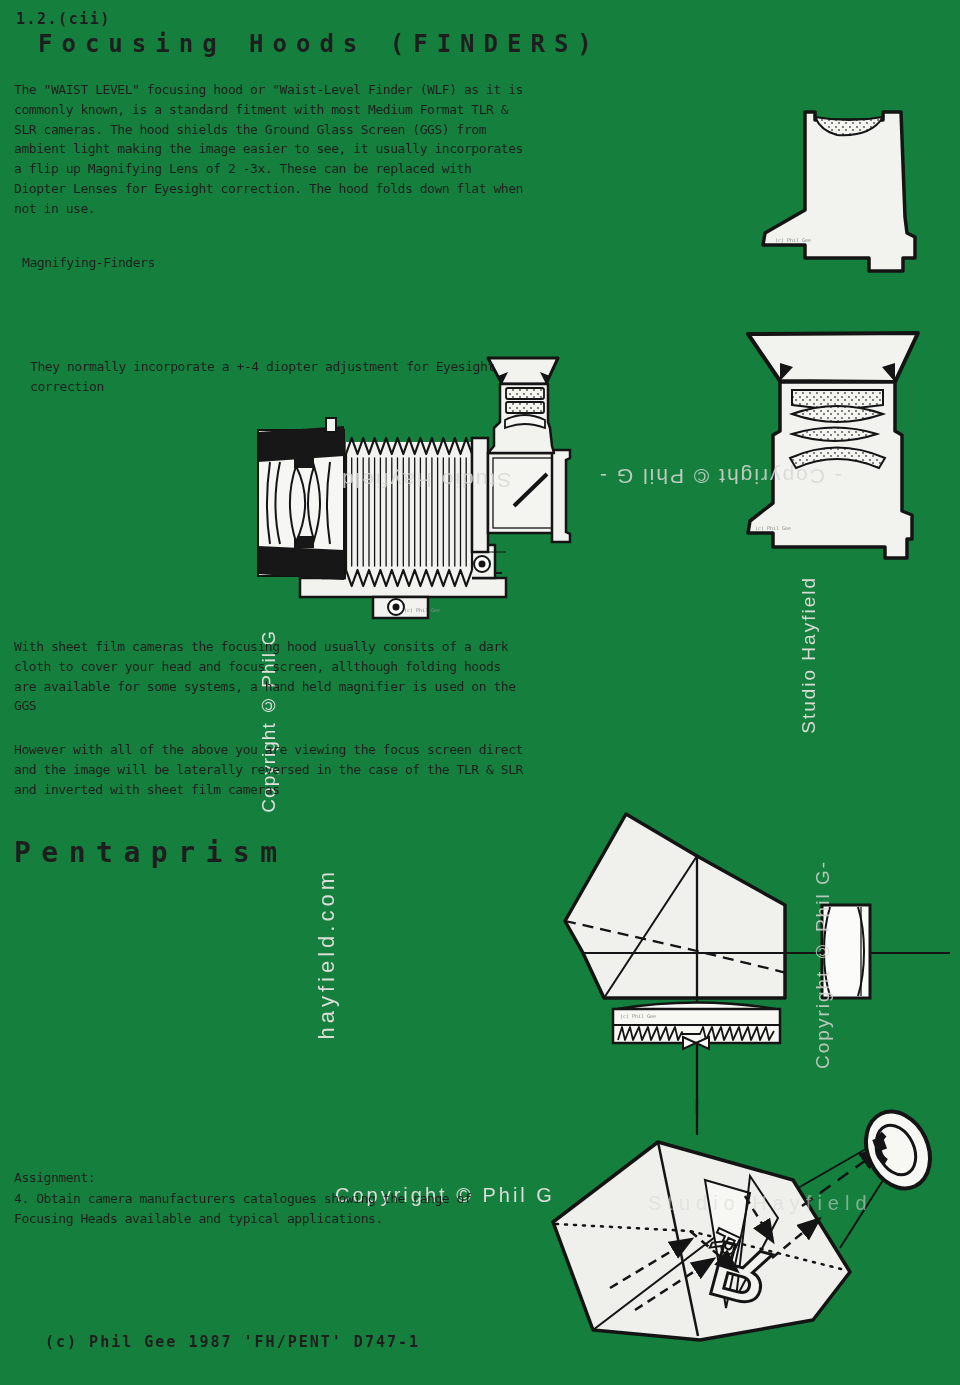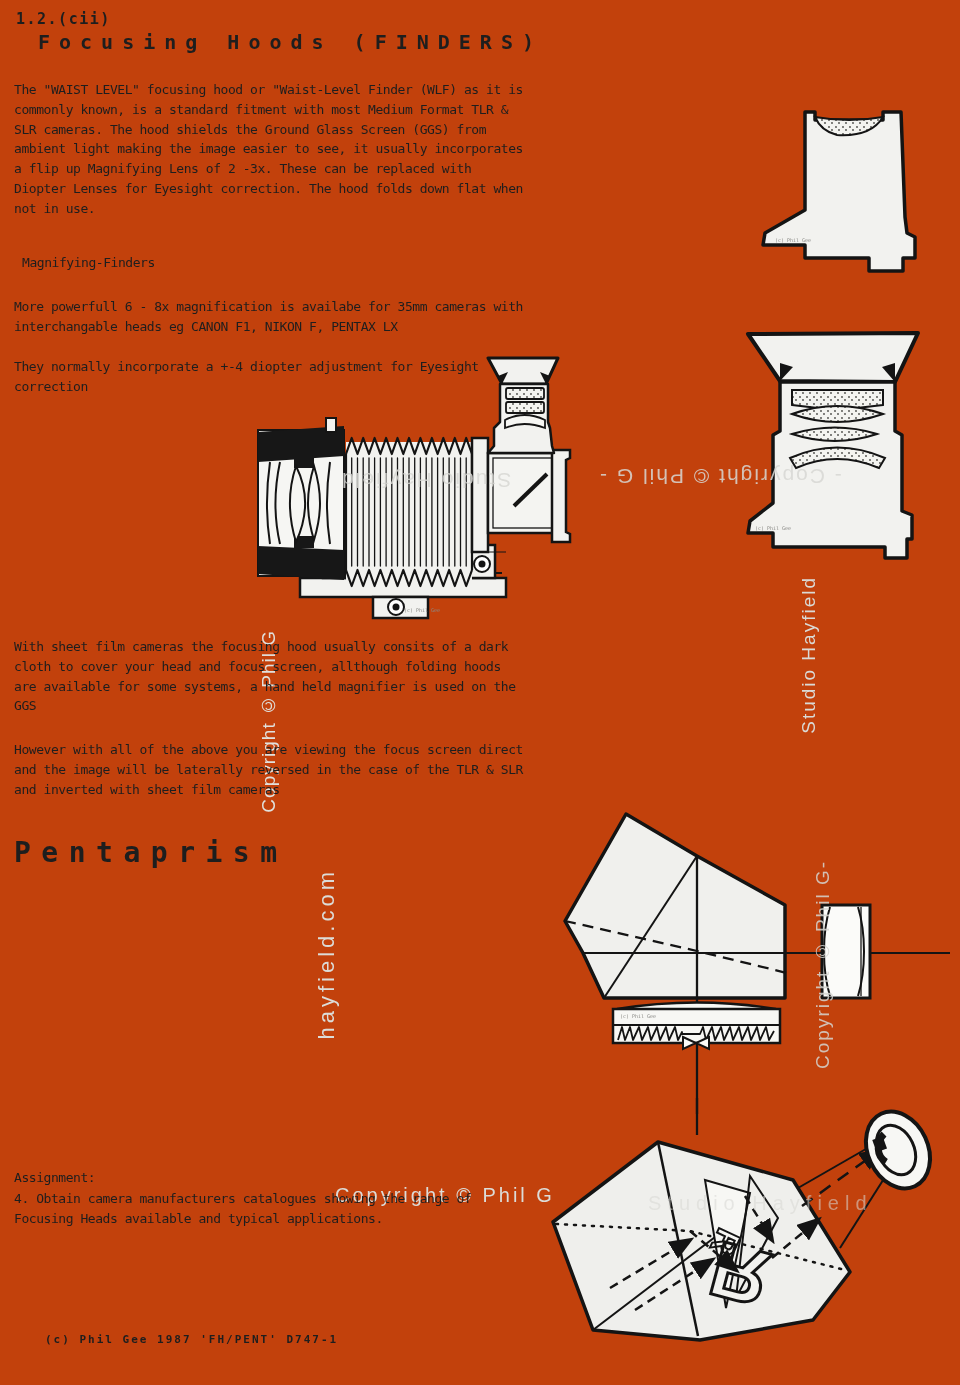--- a/index.html
+++ b/index.html
@@ -3,7 +3,7 @@
 <meta charset="utf-8">
 <style>
   html,body{margin:0;padding:0;background:#ddd;}
-  .page{position:relative;width:960px;height:1385px;background:#c2410c;overflow:hidden;
+  .page{position:relative;width:960px;height:1385px;background:#15803d;overflow:hidden;
         font-family:"DejaVu Sans Mono",monospace;color:#1e1e1e;}
   .txt{position:absolute;white-space:pre-line;font-size:13px;line-height:19.8px;
        letter-spacing:-0.45px;z-index:3;}

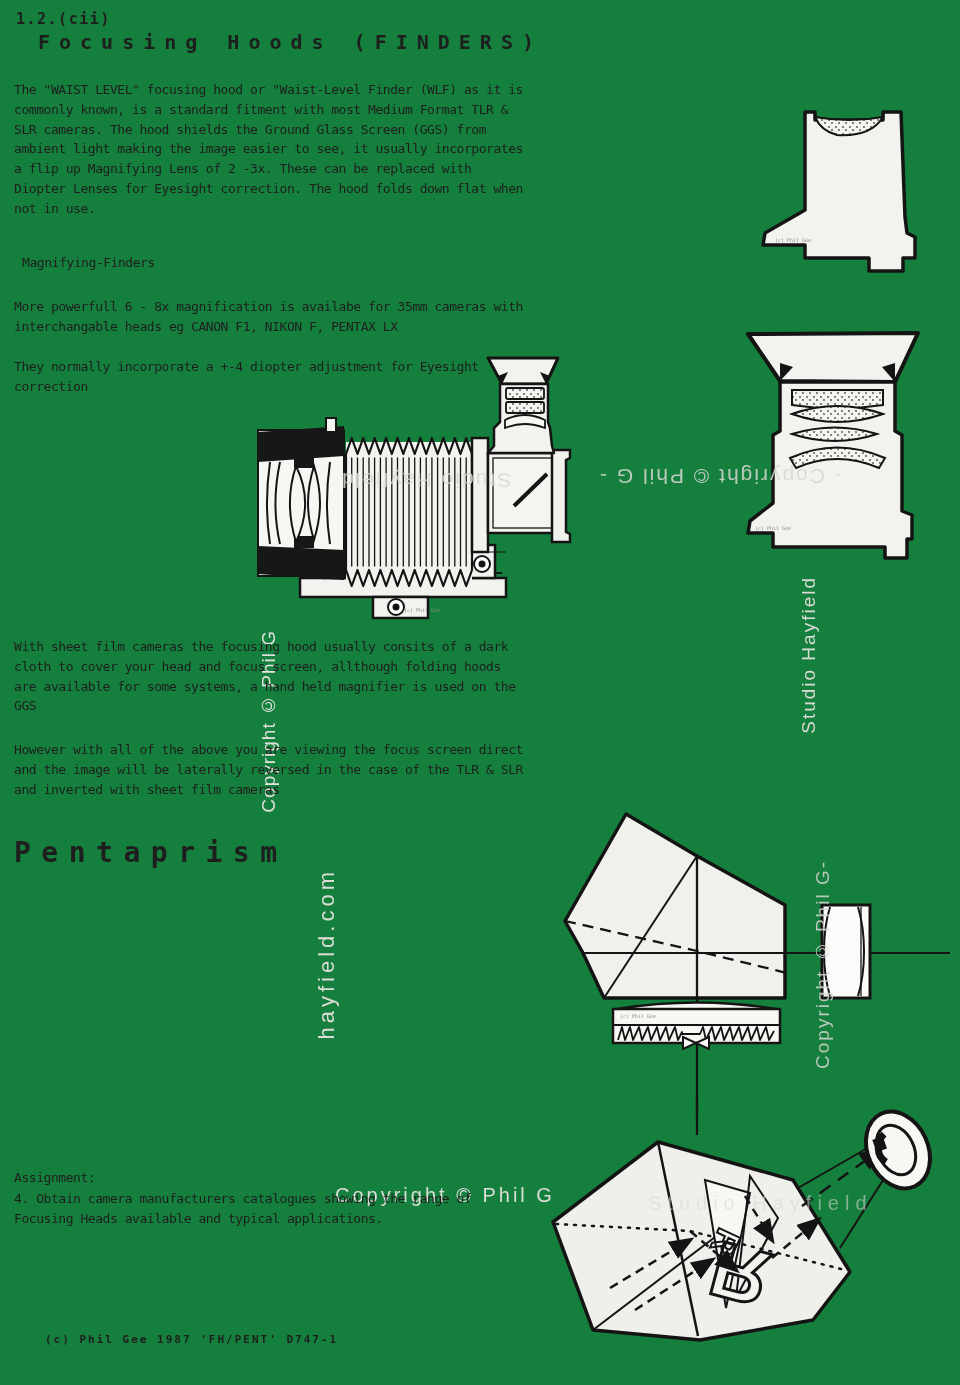--- a/index.html
+++ b/index.html
@@ -9,7 +9,7 @@
        letter-spacing:-0.45px;z-index:3;}
   .secnum{position:absolute;left:16px;top:10px;font-size:15px;font-weight:bold;
           letter-spacing:1.5px;z-index:3;}
-  .h-title{position:absolute;left:38px;top:30px;font-size:20px;font-weight:bold;
+  .h-title{position:absolute;left:38px;top:30px;font-size:24px;font-weight:bold;
            letter-spacing:9px;white-space:nowrap;z-index:3;}
   .h-penta{position:absolute;left:14px;top:836px;font-size:28px;font-weight:bold;
            letter-spacing:10.5px;white-space:nowrap;z-index:3;}

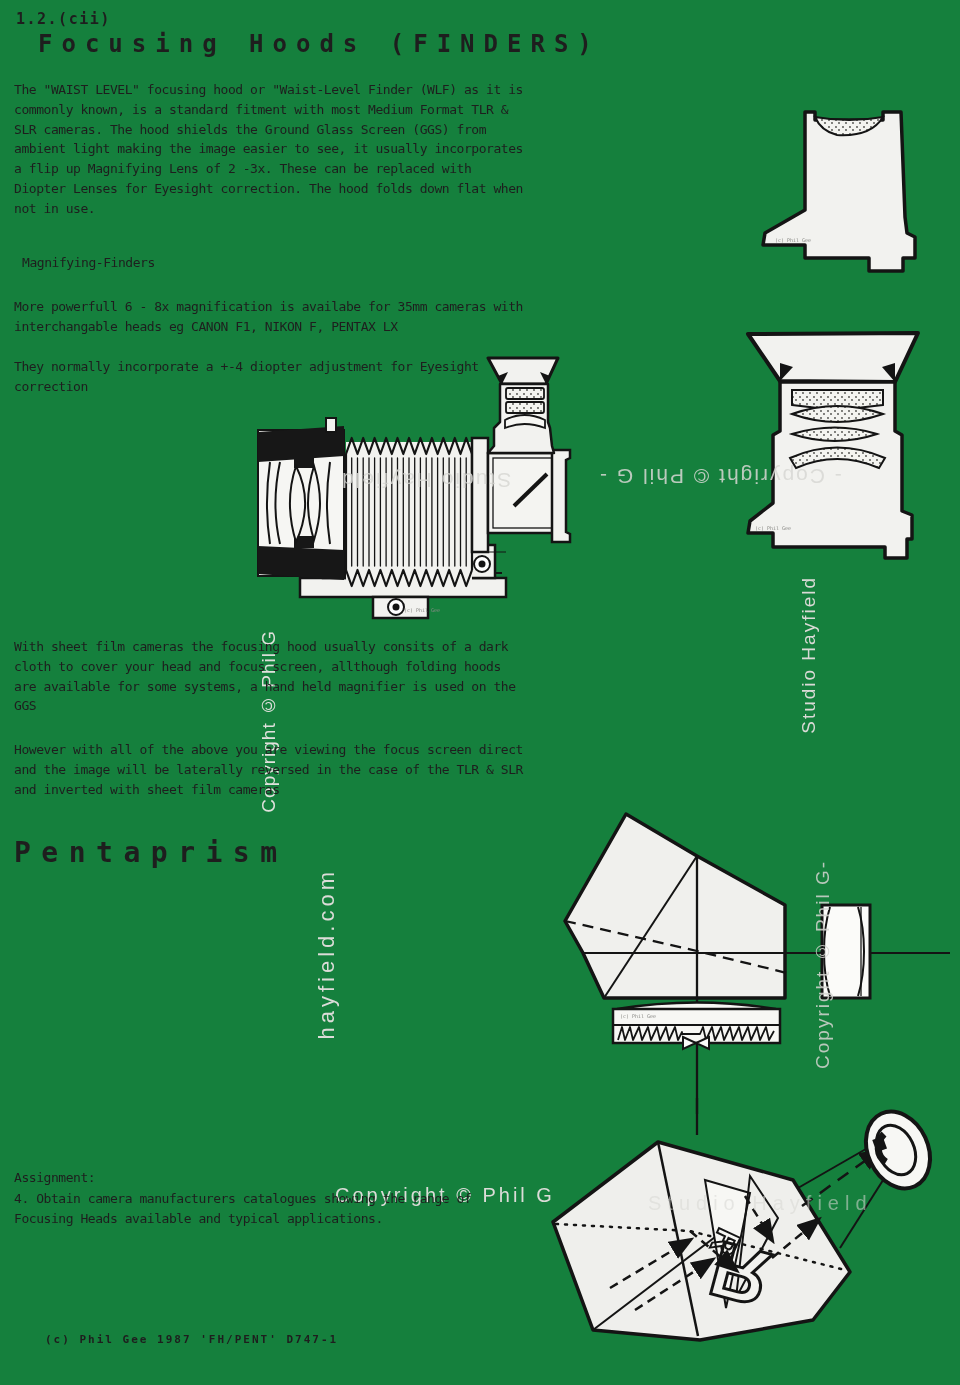--- a/index.html
+++ b/index.html
@@ -53,8 +53,6 @@
 not in use.</div>
 
   <div class="txt" style="left:22px;top:253px">Magnifying-Finders</div>
-  <div class="txt" style="left:14px;top:297px;width:560px">More powerfull 6 - 8x magnification is availabe for 35mm cameras with
-interchangable heads eg CANON F1, NIKON F, PENTAX LX</div>
   <div class="txt" style="left:14px;top:357px;width:500px">They normally incorporate a +-4 diopter adjustment for Eyesight
 correction</div>
 

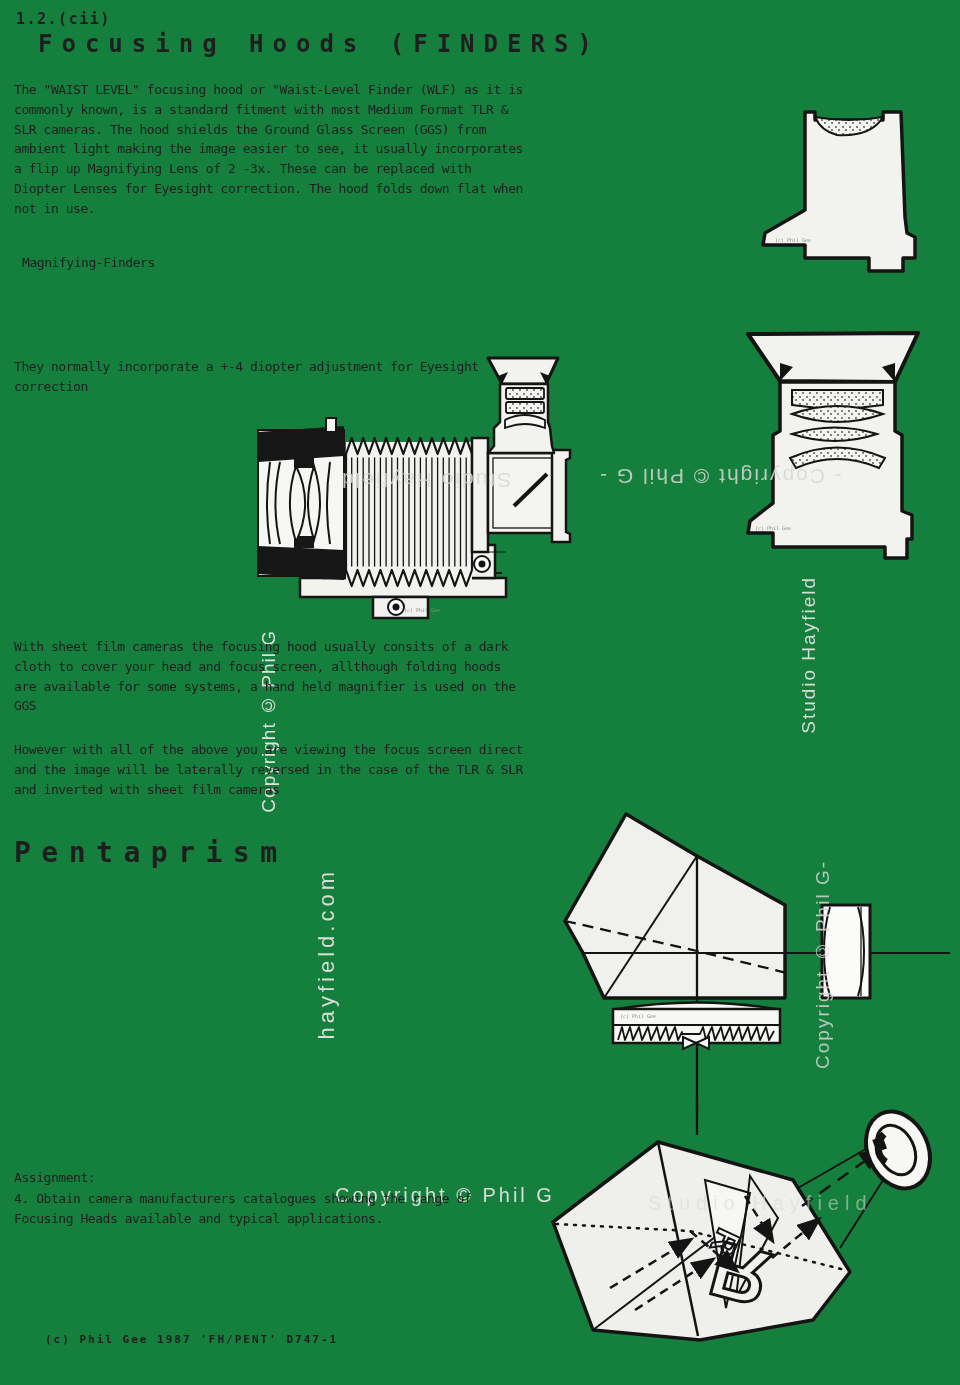--- a/index.html
+++ b/index.html
@@ -53,7 +53,7 @@
 not in use.</div>
 
   <div class="txt" style="left:22px;top:253px">Magnifying-Finders</div>
-  <div class="txt" style="left:14px;top:357px;width:500px">They normally incorporate a +-4 diopter adjustment for Eyesight
+  <div class="txt" style="left:30px;top:357px;width:500px">They normally incorporate a +-4 diopter adjustment for Eyesight
 correction</div>
 
   <div class="txt" style="left:14px;top:637px;width:560px">With sheet film cameras the focusing hood usually consits of a dark

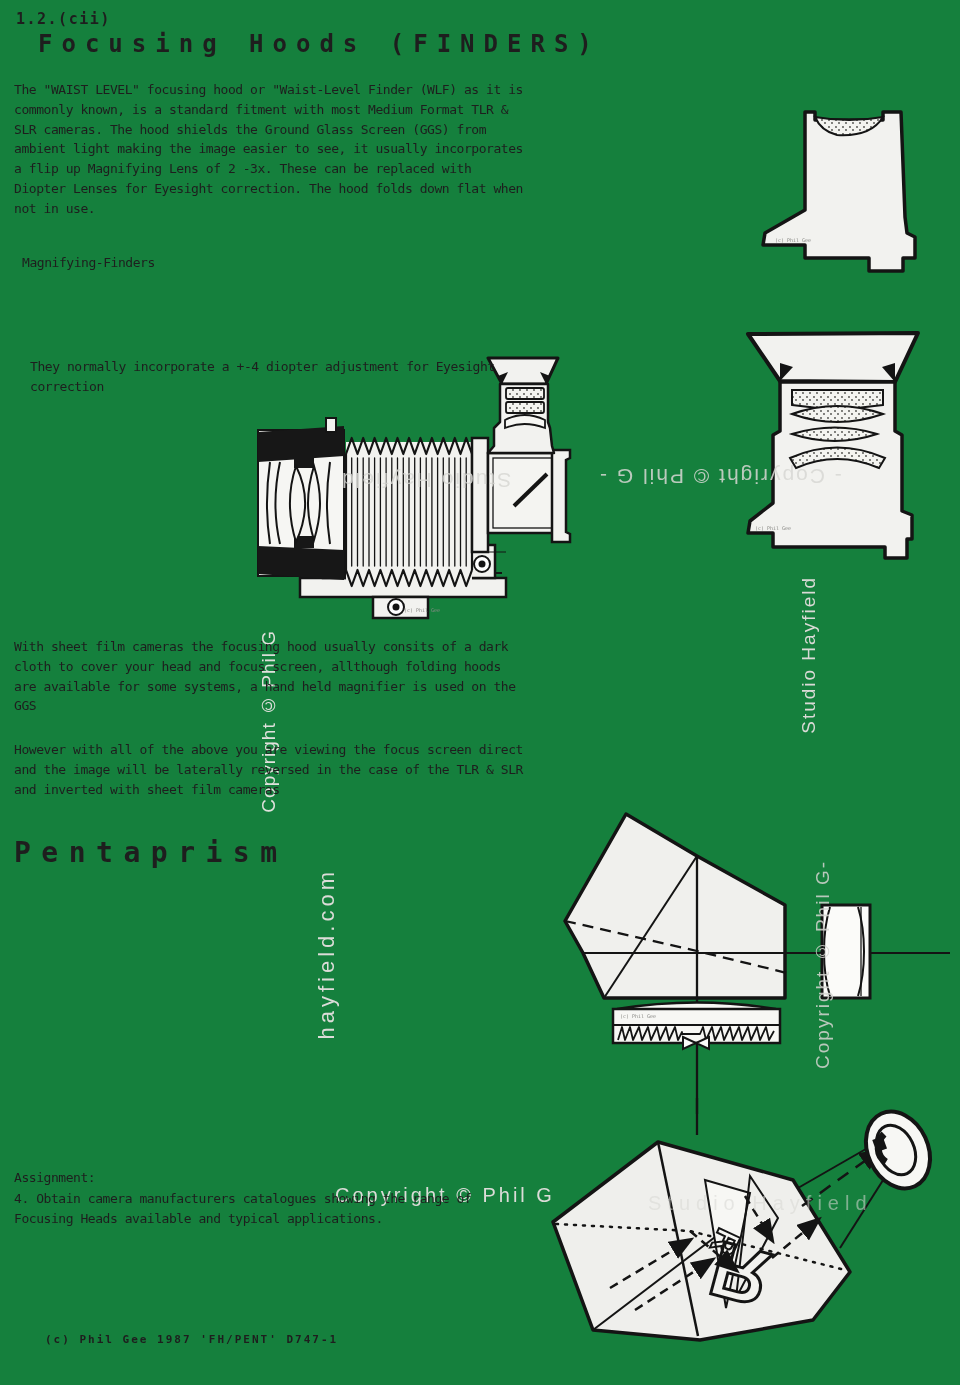--- a/index.html
+++ b/index.html
@@ -13,7 +13,7 @@
            letter-spacing:9px;white-space:nowrap;z-index:3;}
   .h-penta{position:absolute;left:14px;top:836px;font-size:28px;font-weight:bold;
            letter-spacing:10.5px;white-space:nowrap;z-index:3;}
-  .footer{position:absolute;left:45px;top:1333px;font-size:11px;font-weight:bold;
+  .footer{position:absolute;left:45px;top:1333px;font-size:15px;font-weight:bold;
           letter-spacing:2px;white-space:nowrap;z-index:3;}
   .wm{position:absolute;font-family:"Liberation Sans",sans-serif;color:#d8d8d4;
       white-space:nowrap;z-index:1;}

